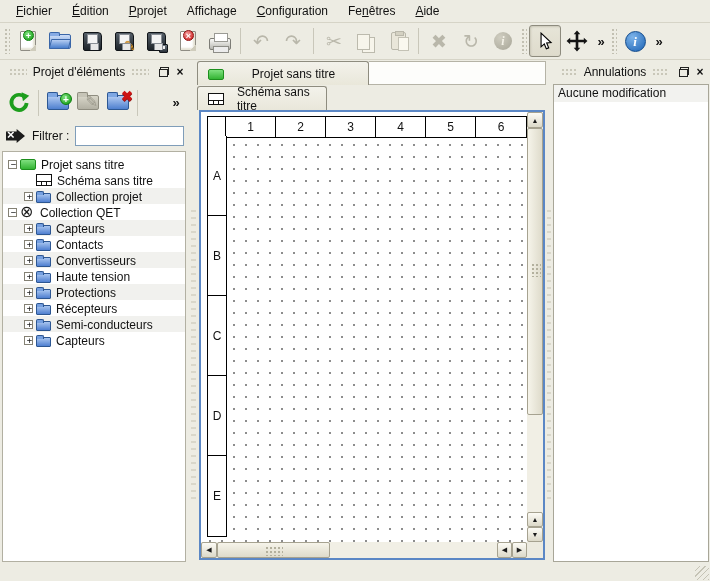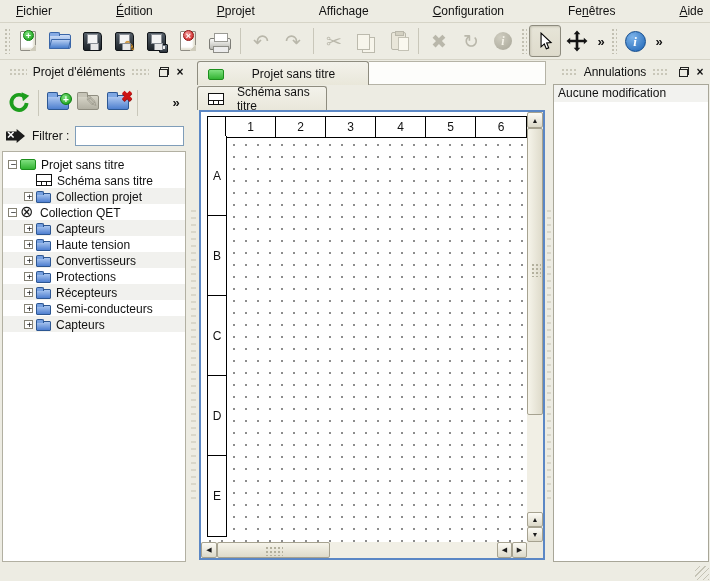--- a/index.html
+++ b/index.html
@@ -14,7 +14,7 @@
   .dis { color:#b9b7aa; }
 
   
-  #menubar { position:absolute; left:0; top:0; width:710px; height:23px; display:flex; align-items:center; padding-left:6px; border-bottom:1px solid #d6d4c7; background:#edece3;gap:44px; }
+  #menubar { position:absolute; left:0; top:0; width:710px; height:23px; display:flex; align-items:center; padding-left:6px; border-bottom:1px solid #d6d4c7; background:#edece3; }
   .mi { padding:2px 10px; cursor:default; white-space:nowrap; }
   .mi .mn { text-decoration:underline; }
 

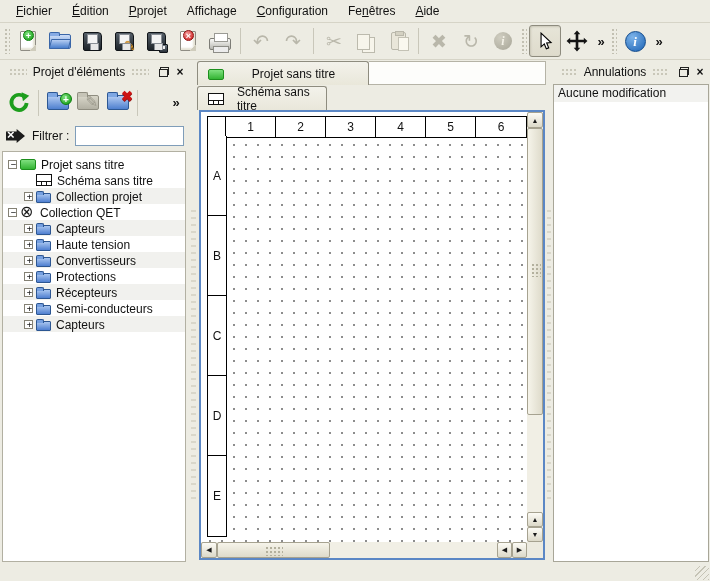--- a/index.html
+++ b/index.html
@@ -331,6 +331,11 @@
     <span class="tlabel">Capteurs</span>
   </div>
 
+  <div class="trow d1">
+    <span class="exp plus"></span>
+    <span class="ic folder-icon"></span>
+    <span class="tlabel">Contacts</span>
+  </div>
 
   <div class="trow d1">
     <span class="exp plus"></span>

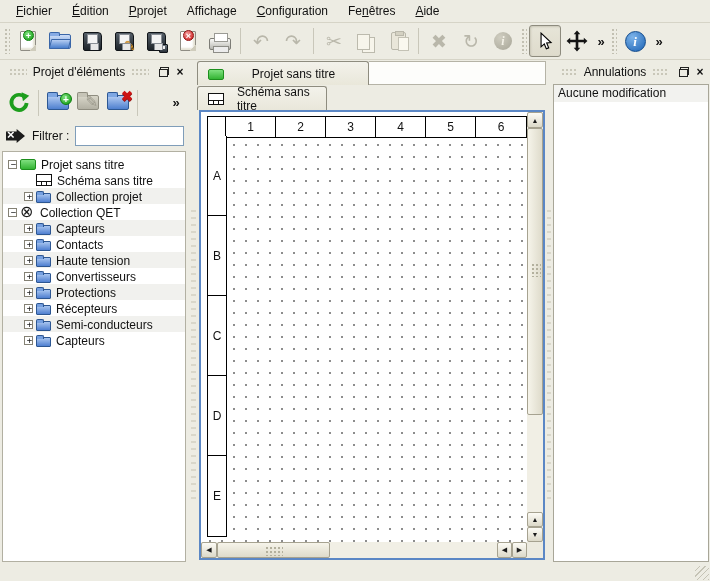--- a/index.html
+++ b/index.html
@@ -340,13 +340,13 @@
   <div class="trow d1">
     <span class="exp plus"></span>
     <span class="ic folder-icon"></span>
+    <span class="tlabel">Convertisseurs</span>
+  </div>
+
+  <div class="trow d1">
+    <span class="exp plus"></span>
+    <span class="ic folder-icon"></span>
     <span class="tlabel">Haute tension</span>
-  </div>
-
-  <div class="trow d1">
-    <span class="exp plus"></span>
-    <span class="ic folder-icon"></span>
-    <span class="tlabel">Convertisseurs</span>
   </div>
 
   <div class="trow d1">

